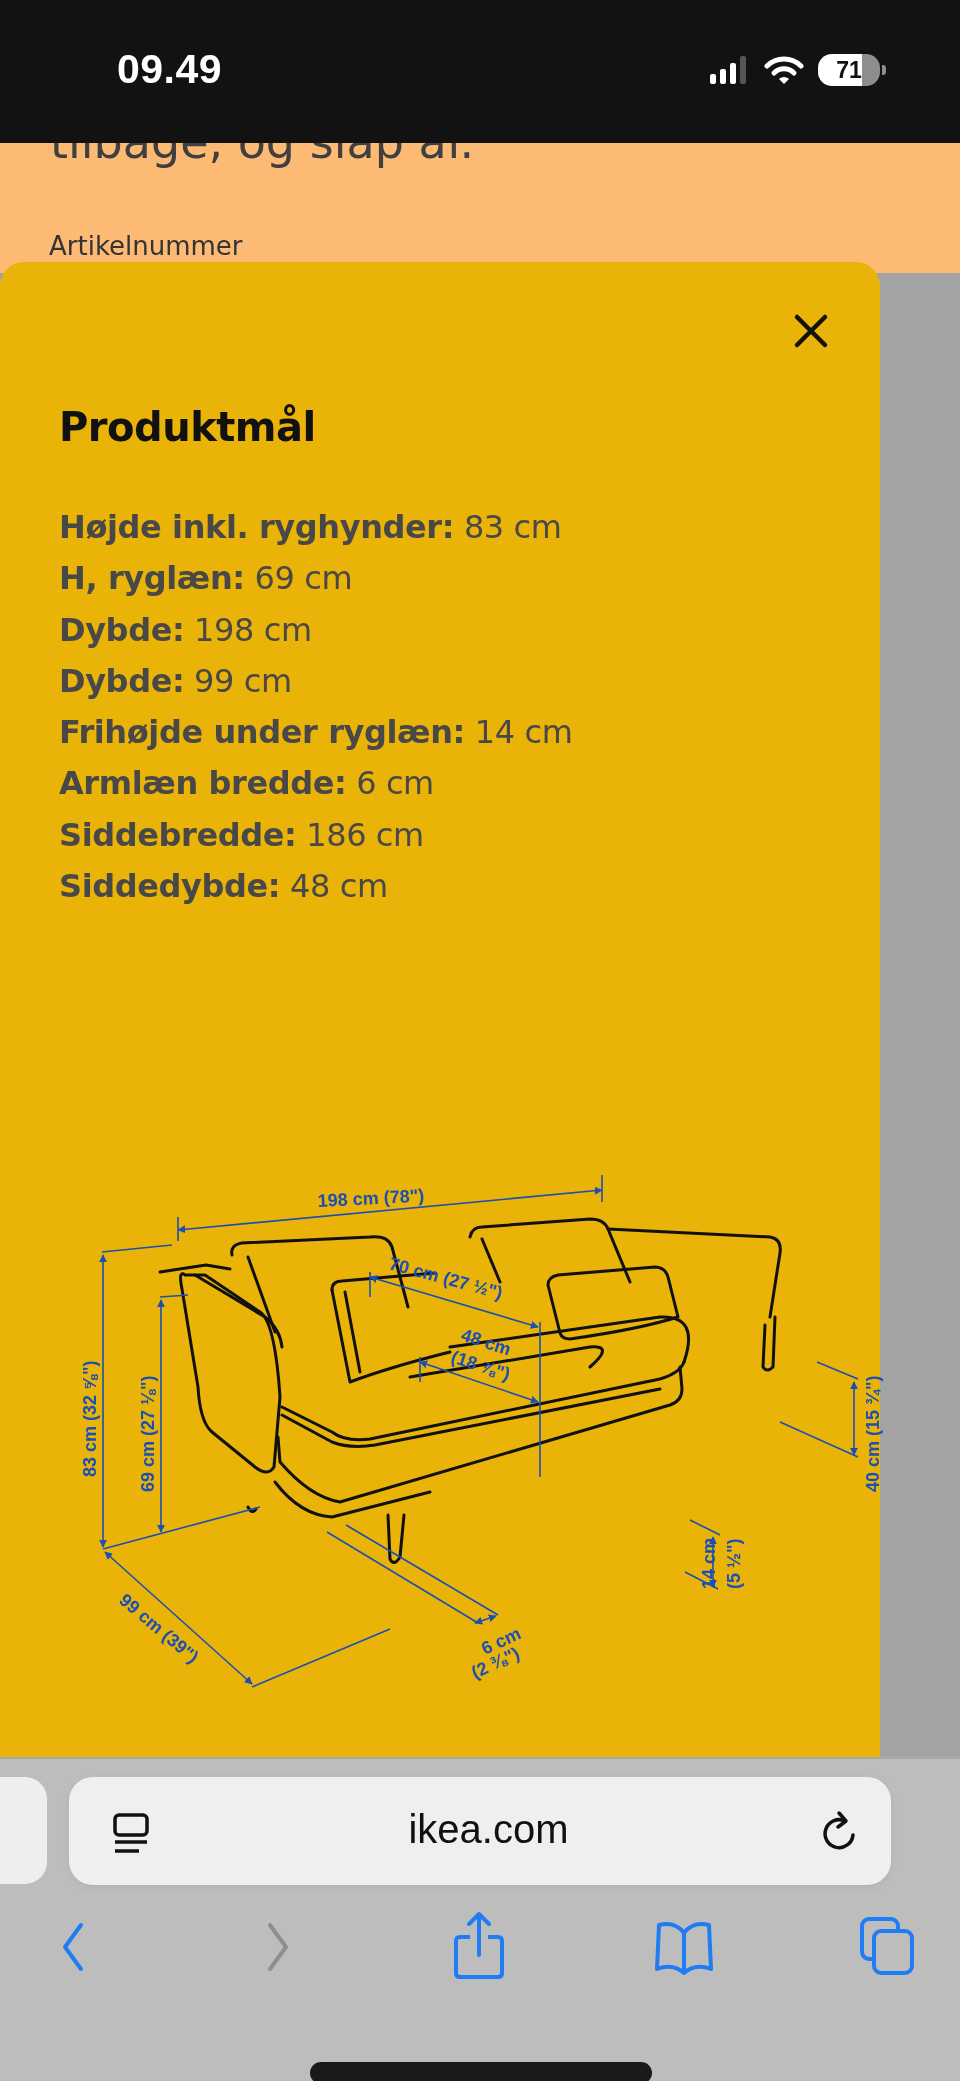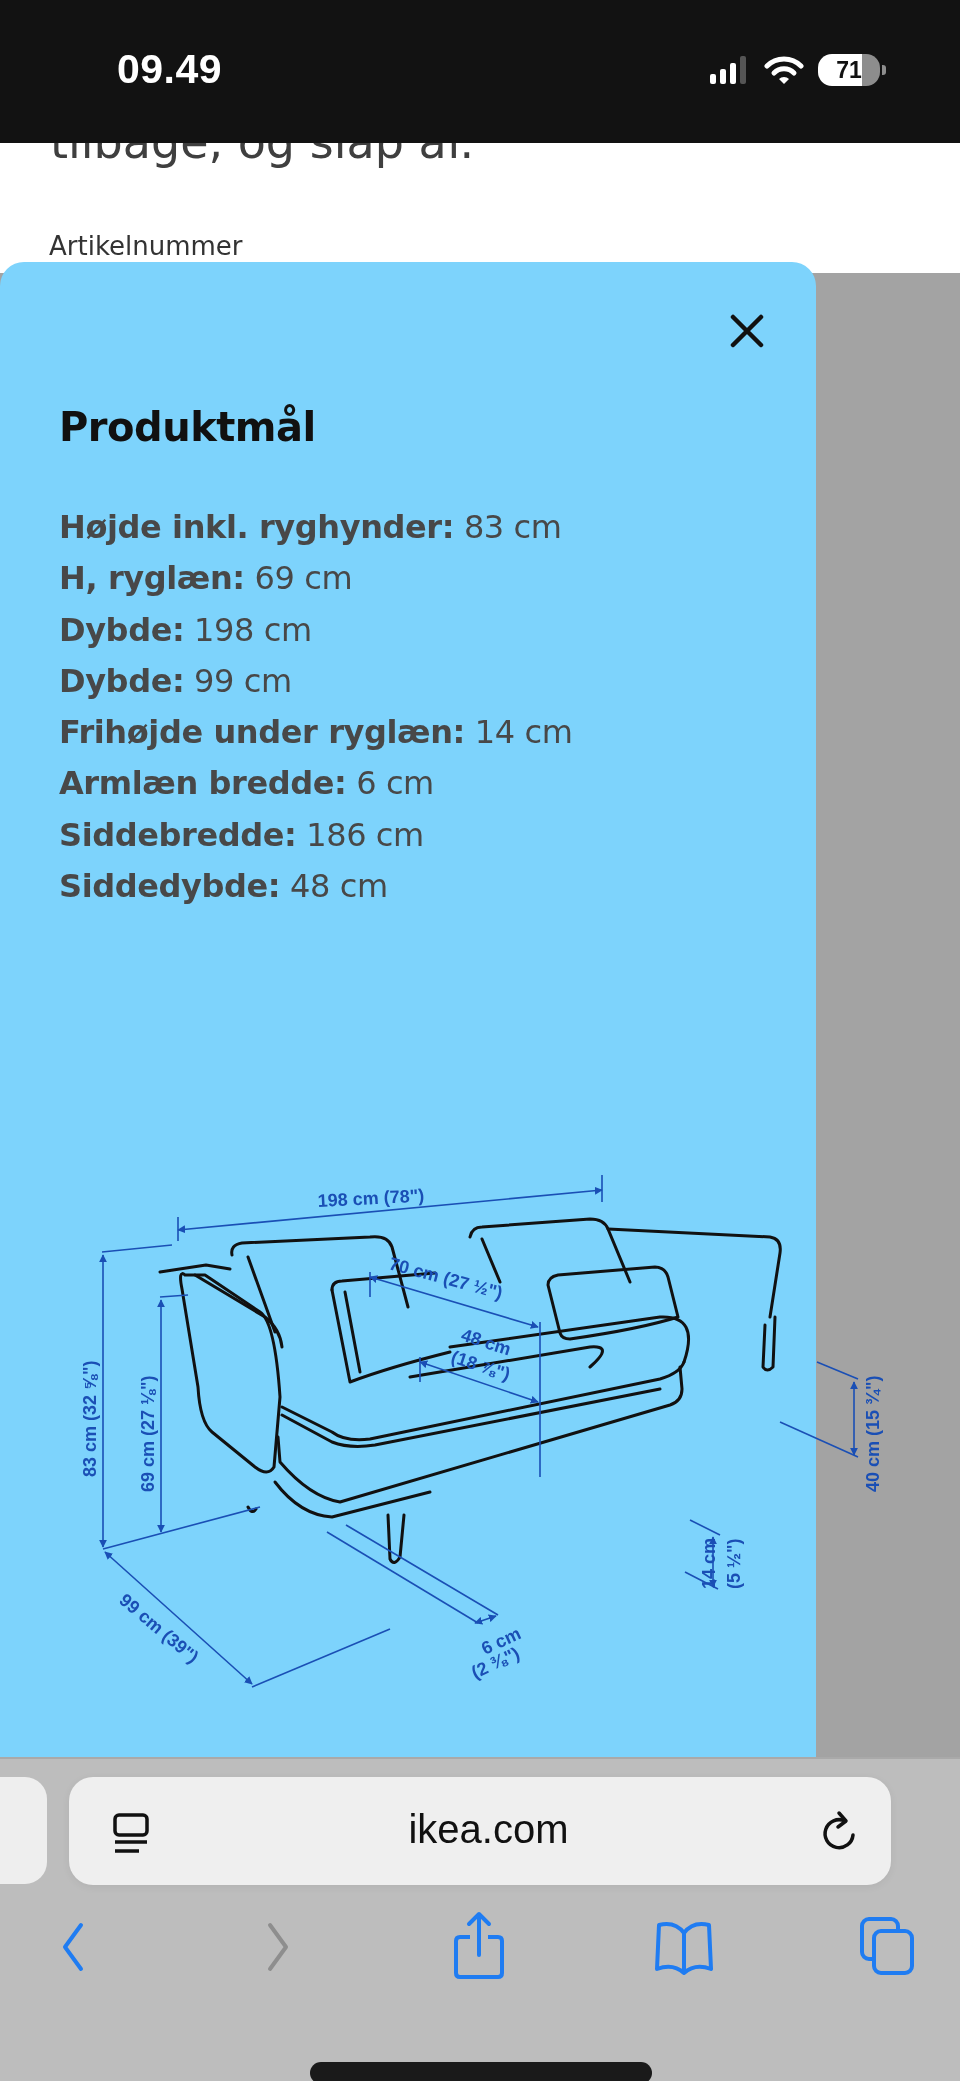--- a/index.html
+++ b/index.html
@@ -10,7 +10,7 @@
   .battery { width: 62px; height: 32px; border-radius: 14px; background: linear-gradient(90deg, #fff 0 71%, #8d8d8d 71% 100%); color: #111; font-family: "Liberation Sans", sans-serif; font-weight: 700; font-size: 23px; display: flex; align-items: center; justify-content: center; position: relative; }
   .battery::after { content: ""; position: absolute; right: -6px; top: 11px; width: 4px; height: 10px; background: #8d8d8d; border-radius: 0 3px 3px 0; }
 
-  .bgpage { position: absolute; left: 0; top: 143px; width: 960px; height: 130px; background: #ffffff; overflow: hidden; }
+  .bgpage { position: absolute; left: 0; top: 143px; width: 960px; height: 130px; background: #fdba74; overflow: hidden; }
   .bg-text1 { position: absolute; left: 50px; top: -28px; font-size: 46px; color: #3f3f3f; }
   .bg-text2 { position: absolute; left: 49px; top: 88px; font-size: 26px; color: #333; }
 

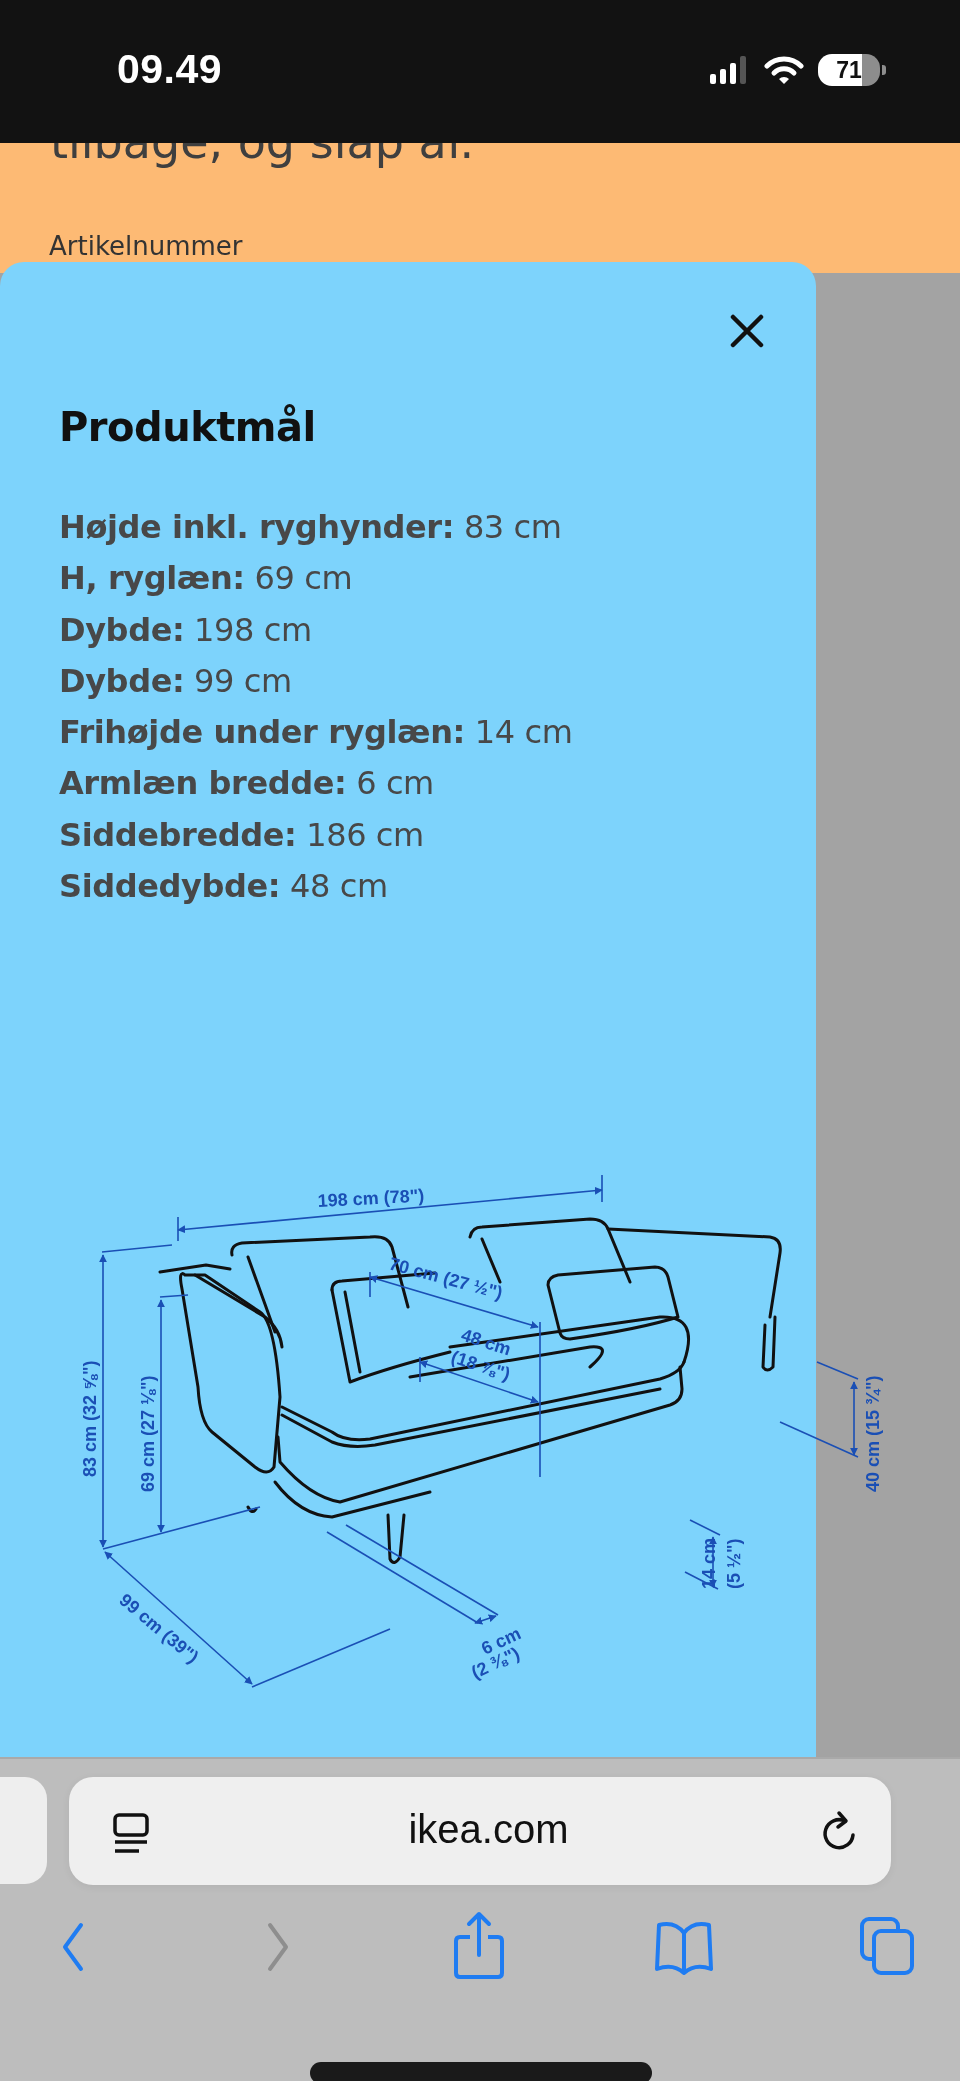--- a/index.html
+++ b/index.html
@@ -14,7 +14,7 @@
   .bg-text1 { position: absolute; left: 50px; top: -28px; font-size: 46px; color: #3f3f3f; }
   .bg-text2 { position: absolute; left: 49px; top: 88px; font-size: 26px; color: #333; }
 
-  .sheet { position: absolute; left: 0; top: 262px; width: 816px; height: 1495px; background: #7dd3fc; border-radius: 24px 24px 0 0; }
+  .sheet { position: absolute; left: 0; top: 262px; width: 880px; height: 1495px; background: #eab308; border-radius: 24px 24px 0 0; }
   .close { position: absolute; right: 50px; top: 50px; width: 38px; height: 38px; cursor: pointer; }
   .title { position: absolute; left: 59px; top: 142px; font-size: 40px; font-weight: 700; color: #111; letter-spacing: -0.5px; }
   .specs { position: absolute; left: 59px; top: 240px; list-style: none; }

